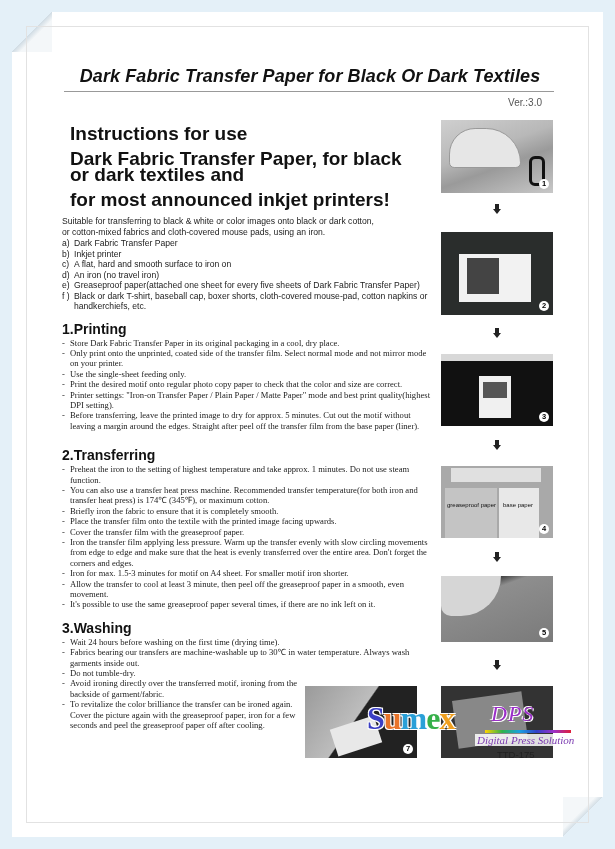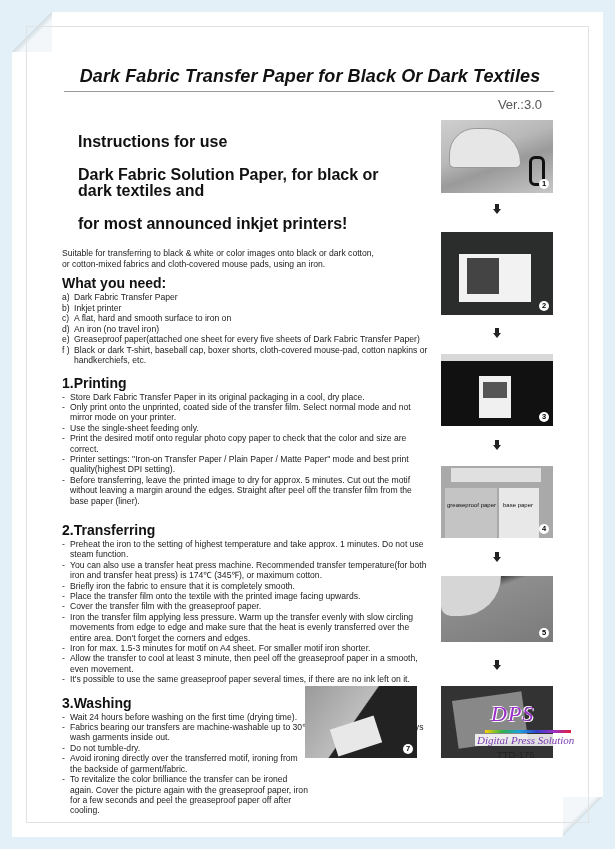--- a/index.html
+++ b/index.html
@@ -32,7 +32,7 @@
     letter-spacing:0.1px;
   }
   .title-rule { position:absolute; left:64px; top:91px; width:490px; height:1px; background:#999; }
-  .version { position:absolute; right:73px; top:97px; font-size:13px; color:#555; }
+  .version { position:absolute; right:73px; top:97px; font-size:10px; color:#555; }
 
   .content { position:absolute; left:62px; top:118px; width:370px; color:#111; }
   .h-big { font-weight:bold; font-size:16px; line-height:16.5px; margin:16px; }

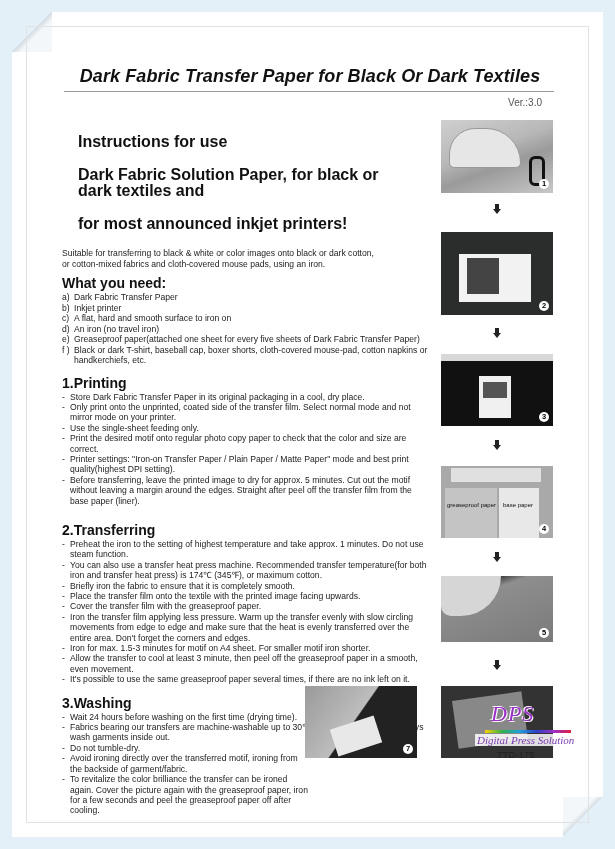--- a/index.html
+++ b/index.html
@@ -35,7 +35,7 @@
   .version { position:absolute; right:73px; top:97px; font-size:10px; color:#555; }
 
   .content { position:absolute; left:62px; top:118px; width:370px; color:#111; }
-  .h-big { font-weight:bold; font-size:16px; line-height:16.5px; margin:16px; }
+  .h-big { font-weight:bold; font-size:19px; line-height:16.5px; margin:8px; }
   .intro { font-size:8.6px; line-height:10.5px; margin:4px 0 0 0; color:#222; }
   .h-sec { font-weight:bold; font-size:14px; line-height:16px; margin:0; }
   .need-list { margin:1px 0 0 0; padding:0; list-style:none; font-size:8.6px; line-height:10.5px; color:#222; }

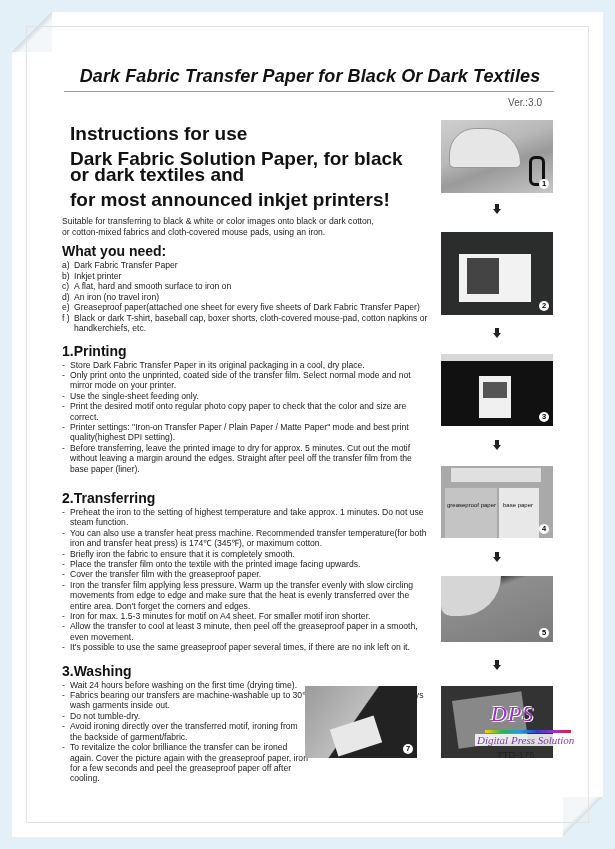--- a/index.html
+++ b/index.html
@@ -76,7 +76,7 @@
 
 <div class="content">
   <p class="h-big">Instructions for use</p>
-  <p class="h-big">Dark Fabric Solution Paper, for black or dark textiles and</p>
+  <p class="h-big">Dark Fabric Transfer Paper, for black or dark textiles and</p>
   <p class="h-big">for most announced inkjet printers!</p>
   <p class="intro">
     <span>Suitable for transferring to black &amp; white or color images onto black or dark cotton,</span><br>

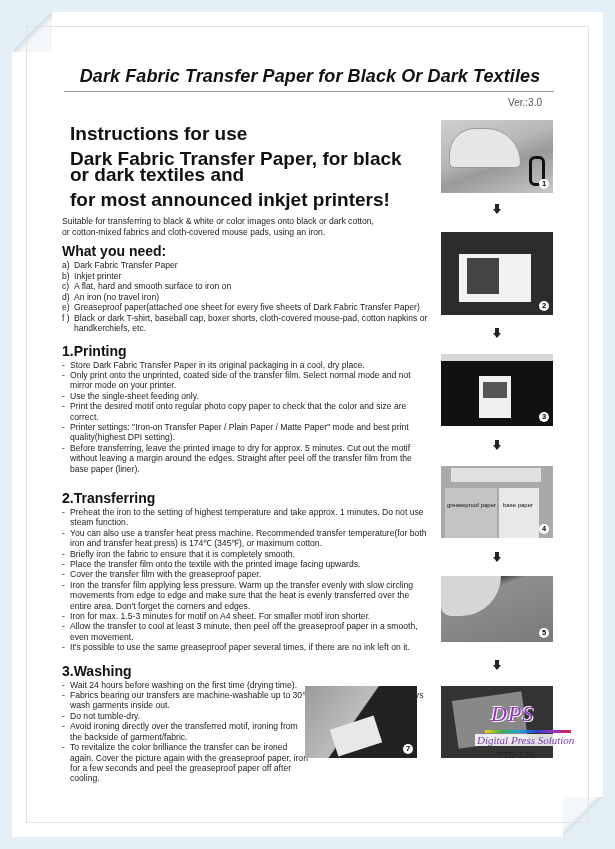--- a/index.html
+++ b/index.html
@@ -83,7 +83,6 @@
     <span>or cotton-mixed fabrics and cloth-covered mouse pads, using an iron.</span>
   </p>
 
-  <p class="h-sec" style="margin-top:6px;">What you need:</p>
   <ul class="need-list">
     <li>
         <span class="mk">a)</span>

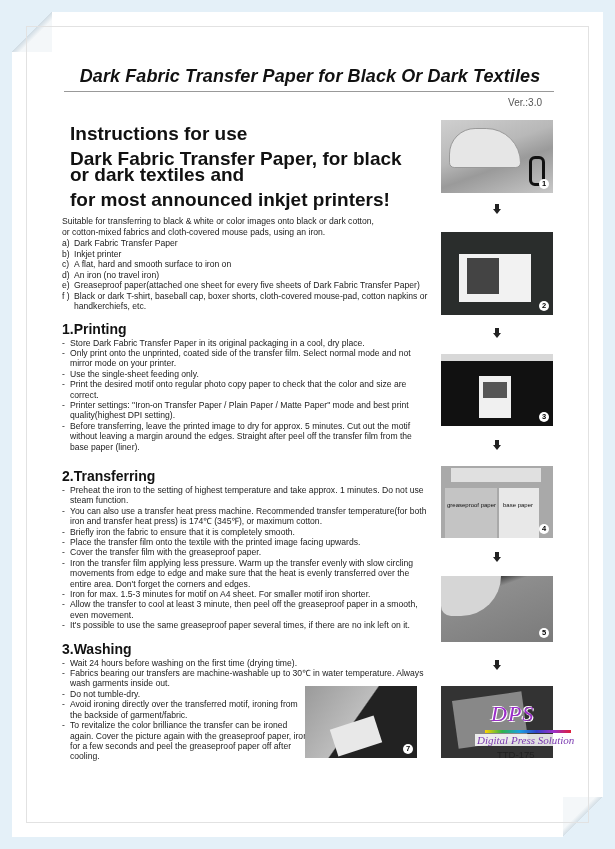--- a/index.html
+++ b/index.html
@@ -42,7 +42,7 @@
   .need-list li { display:flex; }
   .need-list .mk { width:12px; flex:none; }
   .dash-list { margin:1px 0 0 0; padding:0; list-style:none; font-size:8.6px; line-height:10.4px; color:#222; }
-  .dash-list li { position:relative; padding-left:8px; }
+  .dash-list li { position:relative; padding-left:8px;font-family:Liberation Serif, serif; }
   .dash-list li::before { content:"-"; position:absolute; left:0; top:0; }
   .dash-list li.narrow { width:240px; }
 

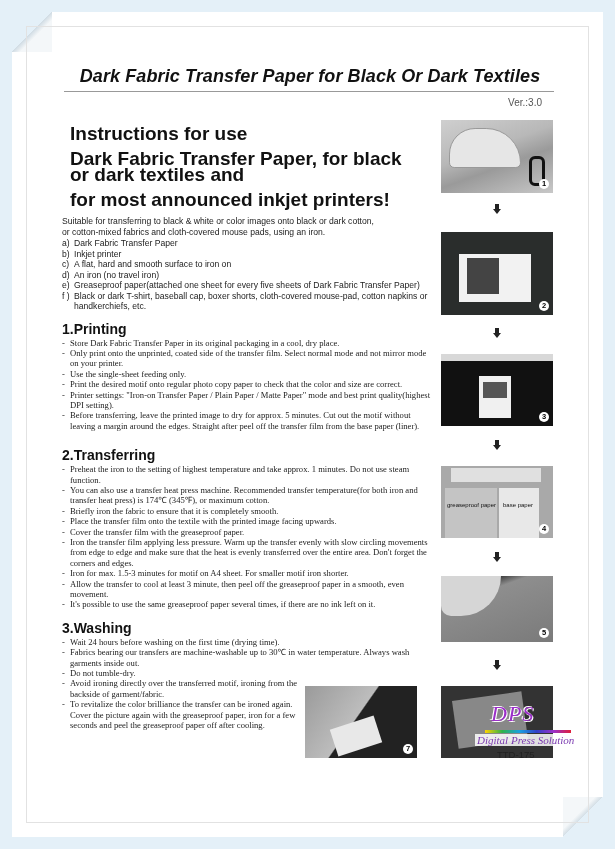--- a/index.html
+++ b/index.html
@@ -190,6 +190,9 @@
 </div>
 
 <div class="logo">
+  <div class="logo-sumex">
+    <span style="color:#3b3fc4">S</span><span style="color:#e8742a">u</span><span style="color:#2aa0d8">m</span><span style="color:#36b04a">e</span><span style="color:#f0a020">x</span>
+  </div>
   <div class="logo-dps">DPS</div>
   <div class="logo-bar"></div>
   <div class="logo-tag">Digital Press Solution</div>

